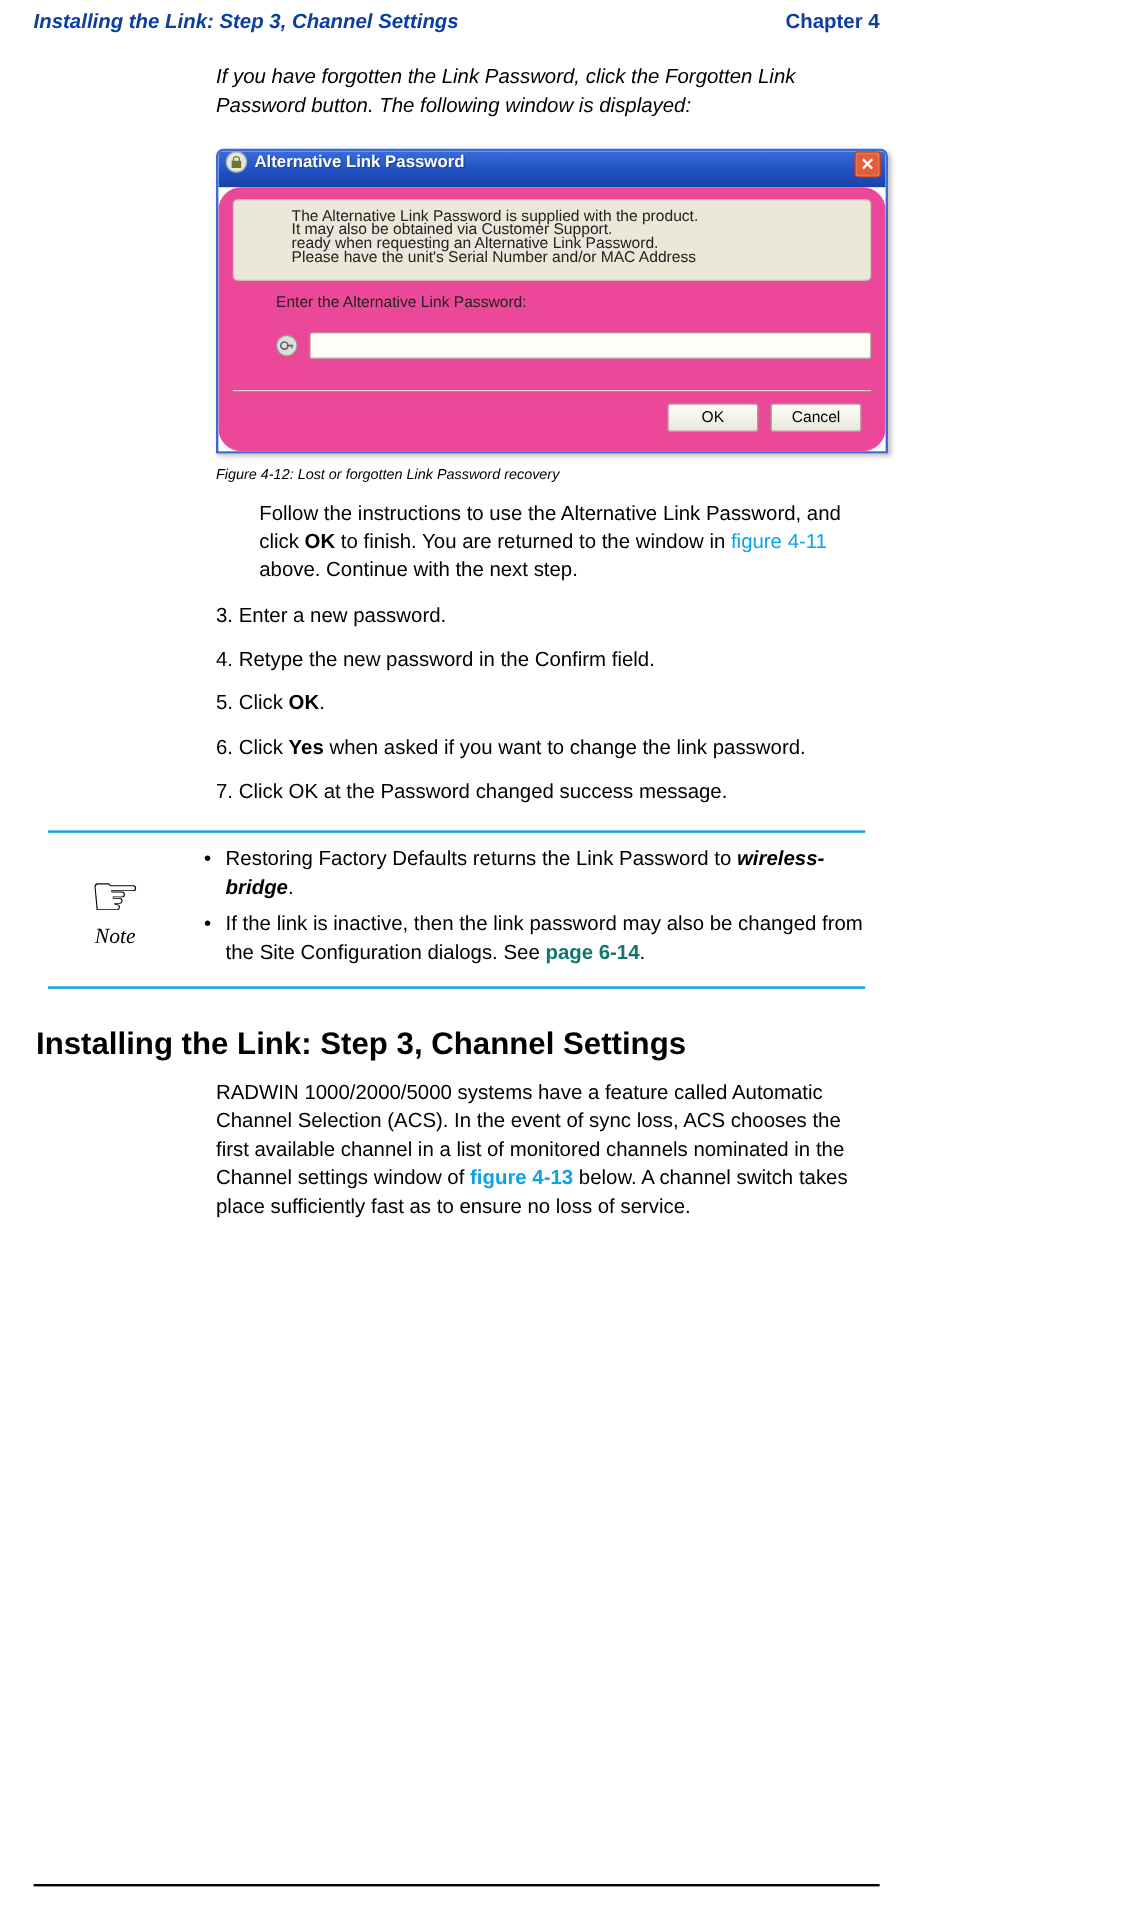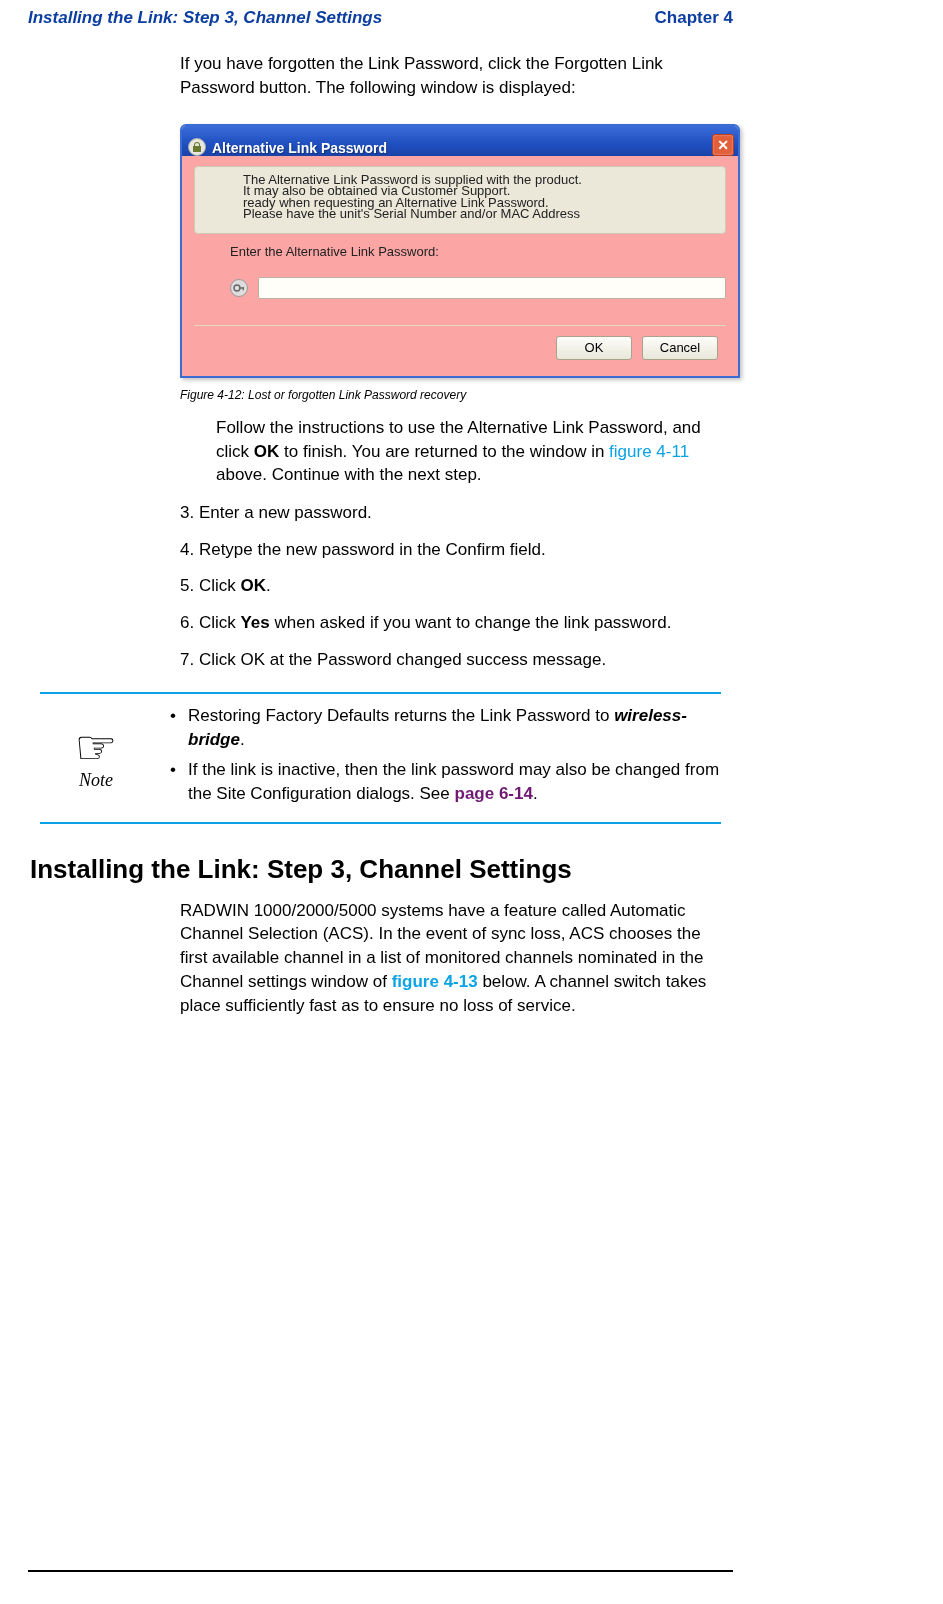--- a/index.html
+++ b/index.html
@@ -10,7 +10,7 @@
   .header-left { color: #0b3ea0; font-weight: bold; font-style: italic; font-size: 17px; }
   .header-right { color: #0b3ea0; font-weight: bold; font-size: 17px; }
   .content { padding: 24px 40px 0 180px; }
-  .intro { font-size: 17px; line-height: 1.4; margin-bottom: 24px; }
+  .intro { font-size: 17px; line-height: 1.4; margin-bottom: 24px; font-style: italic; }
   .fig-wrap { margin-bottom: 10px; }
   .win { width: 560px; border: 2px solid #3b6bd4; border-radius: 6px 6px 0 0; box-shadow: 2px 2px 4px rgba(0,0,0,0.25); overflow: hidden; }
   .titlebar { height: 30px; background: linear-gradient(#3a6cd8,#1f4fc0 60%,#1a43a8); display: flex; align-items: flex-end; padding: 0 4px 0 6px; color: #fff; font-size: 14px; font-family: Tahoma, sans-serif; }

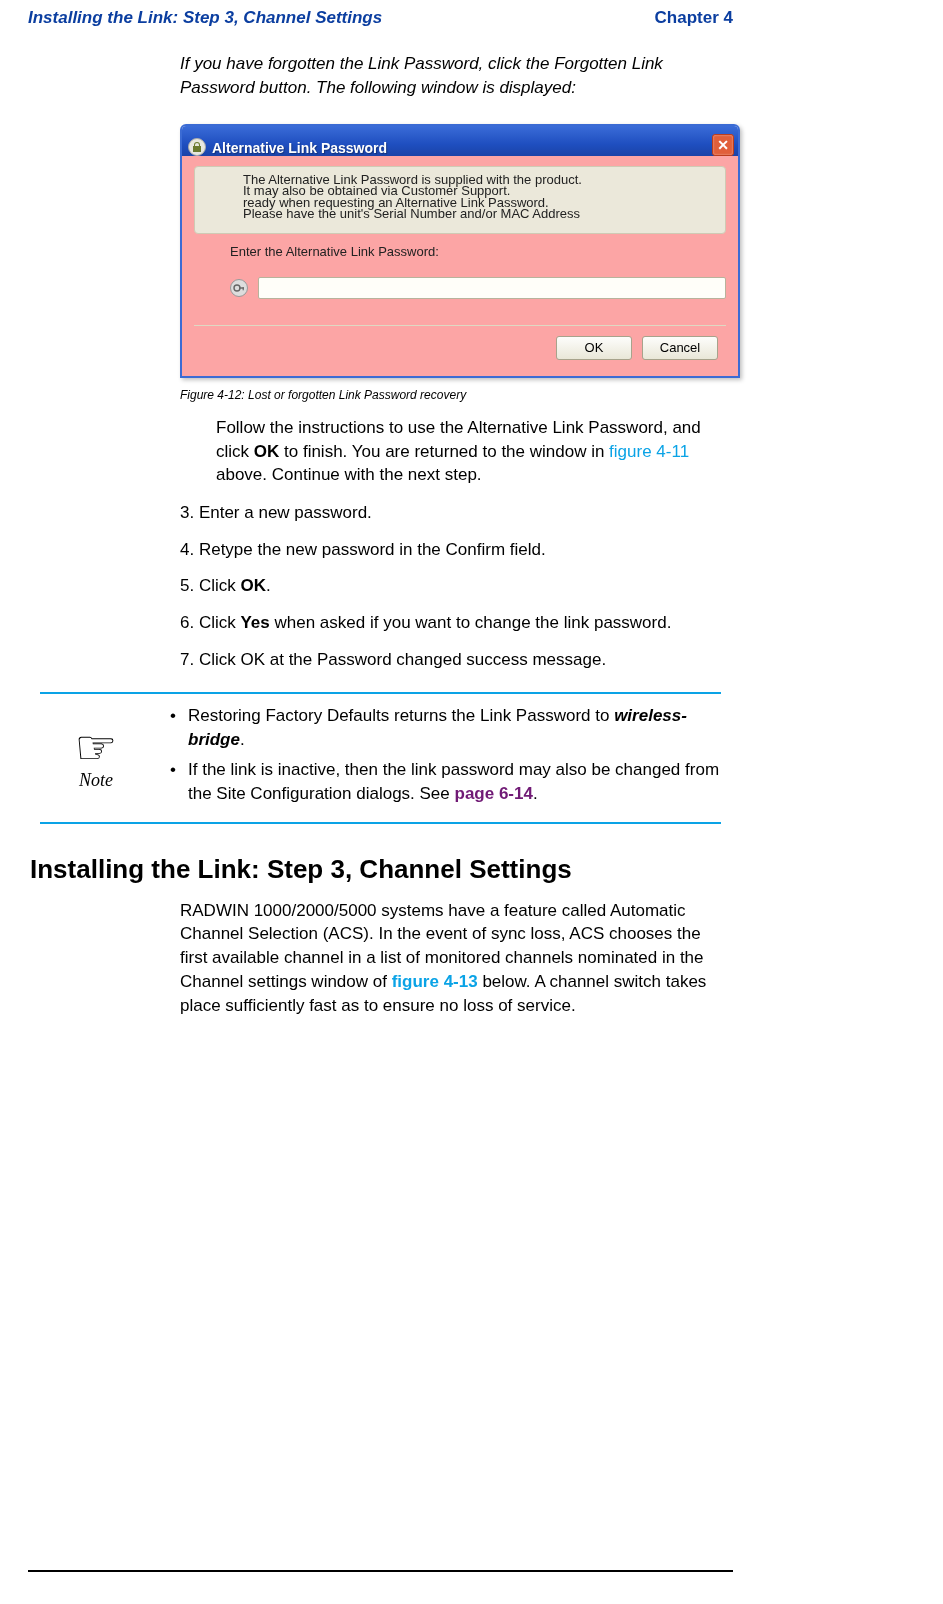--- a/index.html
+++ b/index.html
@@ -13,7 +13,7 @@
   .intro { font-size: 17px; line-height: 1.4; margin-bottom: 24px; font-style: italic; }
   .fig-wrap { margin-bottom: 10px; }
   .win { width: 560px; border: 2px solid #3b6bd4; border-radius: 6px 6px 0 0; box-shadow: 2px 2px 4px rgba(0,0,0,0.25); overflow: hidden; }
-  .titlebar { height: 30px; background: linear-gradient(#3a6cd8,#1f4fc0 60%,#1a43a8); display: flex; align-items: flex-end; padding: 0 4px 0 6px; color: #fff; font-size: 14px; font-family: Tahoma, sans-serif; }
+  .titlebar { height: 30px; background: linear-gradient(#3a6cd8,#1f4fc0 60%,#1a43a8); display: flex; align-items: flex-start; padding: 0 4px 0 6px; color: #fff; font-size: 14px; font-family: Tahoma, sans-serif; }
   .titlebar-icon { width: 18px; height: 18px; border-radius: 50%; background: #e8e8e0; margin-right: 6px; display: flex; align-items: center; justify-content: center; font-size: 12px; color: #5b6b30; border:1px solid #aaa; }
   .titlebar-text { flex: 1; font-weight: bold; text-shadow: 1px 1px 1px rgba(0,0,0,0.3); }
   .titlebar-close { width: 22px; height: 22px; background: #e15f3a; border-radius: 3px; display:flex; align-items:center; justify-content:center; color:#fff; font-weight:bold; border:1px solid #bb3d1d; box-shadow: inset 0 0 2px rgba(255,255,255,0.6); font-size:14px;}

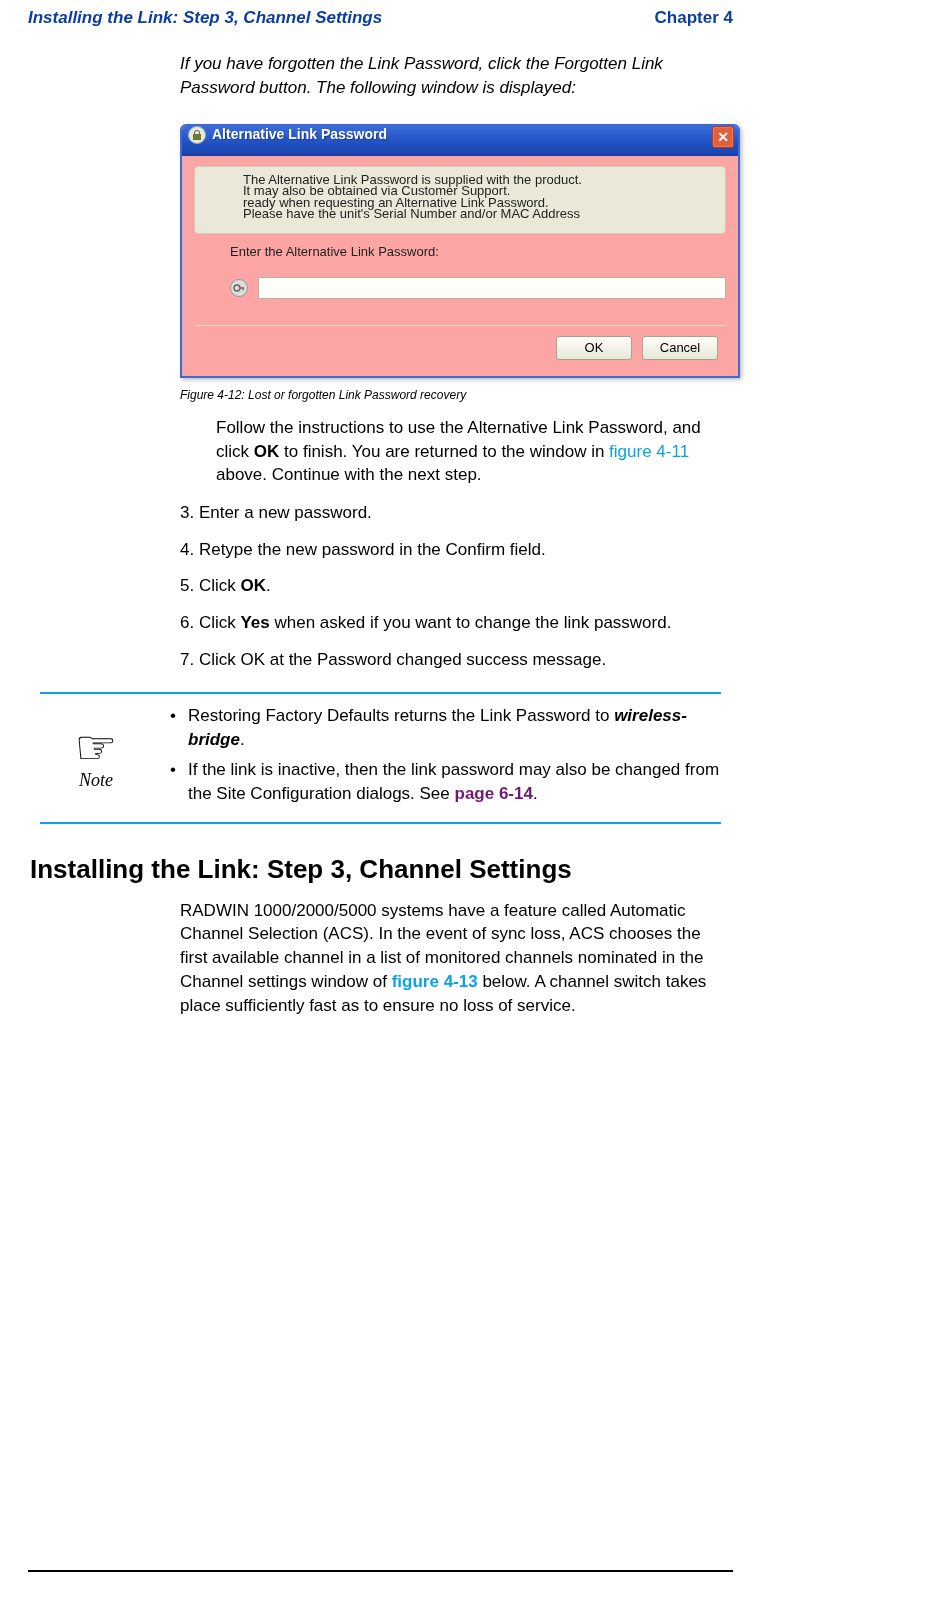--- a/index.html
+++ b/index.html
@@ -17,7 +17,7 @@
   .titlebar-icon { width: 18px; height: 18px; border-radius: 50%; background: #e8e8e0; margin-right: 6px; display: flex; align-items: center; justify-content: center; font-size: 12px; color: #5b6b30; border:1px solid #aaa; }
   .titlebar-text { flex: 1; font-weight: bold; text-shadow: 1px 1px 1px rgba(0,0,0,0.3); }
   .titlebar-close { width: 22px; height: 22px; background: #e15f3a; border-radius: 3px; display:flex; align-items:center; justify-content:center; color:#fff; font-weight:bold; border:1px solid #bb3d1d; box-shadow: inset 0 0 2px rgba(255,255,255,0.6); font-size:14px;}
-  .win-body { background: #fca5a5; padding: 10px 12px 10px 12px; font-family: Tahoma, sans-serif; font-size: 13px; color:#222;}
+  .win-body { background: #ec4899; padding: 10px 12px 10px 12px; font-family: Tahoma, sans-serif; font-size: 13px; color:#222;border-radius:19px;}
   .info-group { background:#ebe8da; border:1px solid #cfcab4; border-radius:4px; padding:10px 48px 10px 48px; margin-bottom:10px;}
   .info-lines p { margin-top:-6px; line-height:1.35;}
   .entry-row { display:flex; align-items:center; margin:18px 0 26px 0; padding-left:36px;}

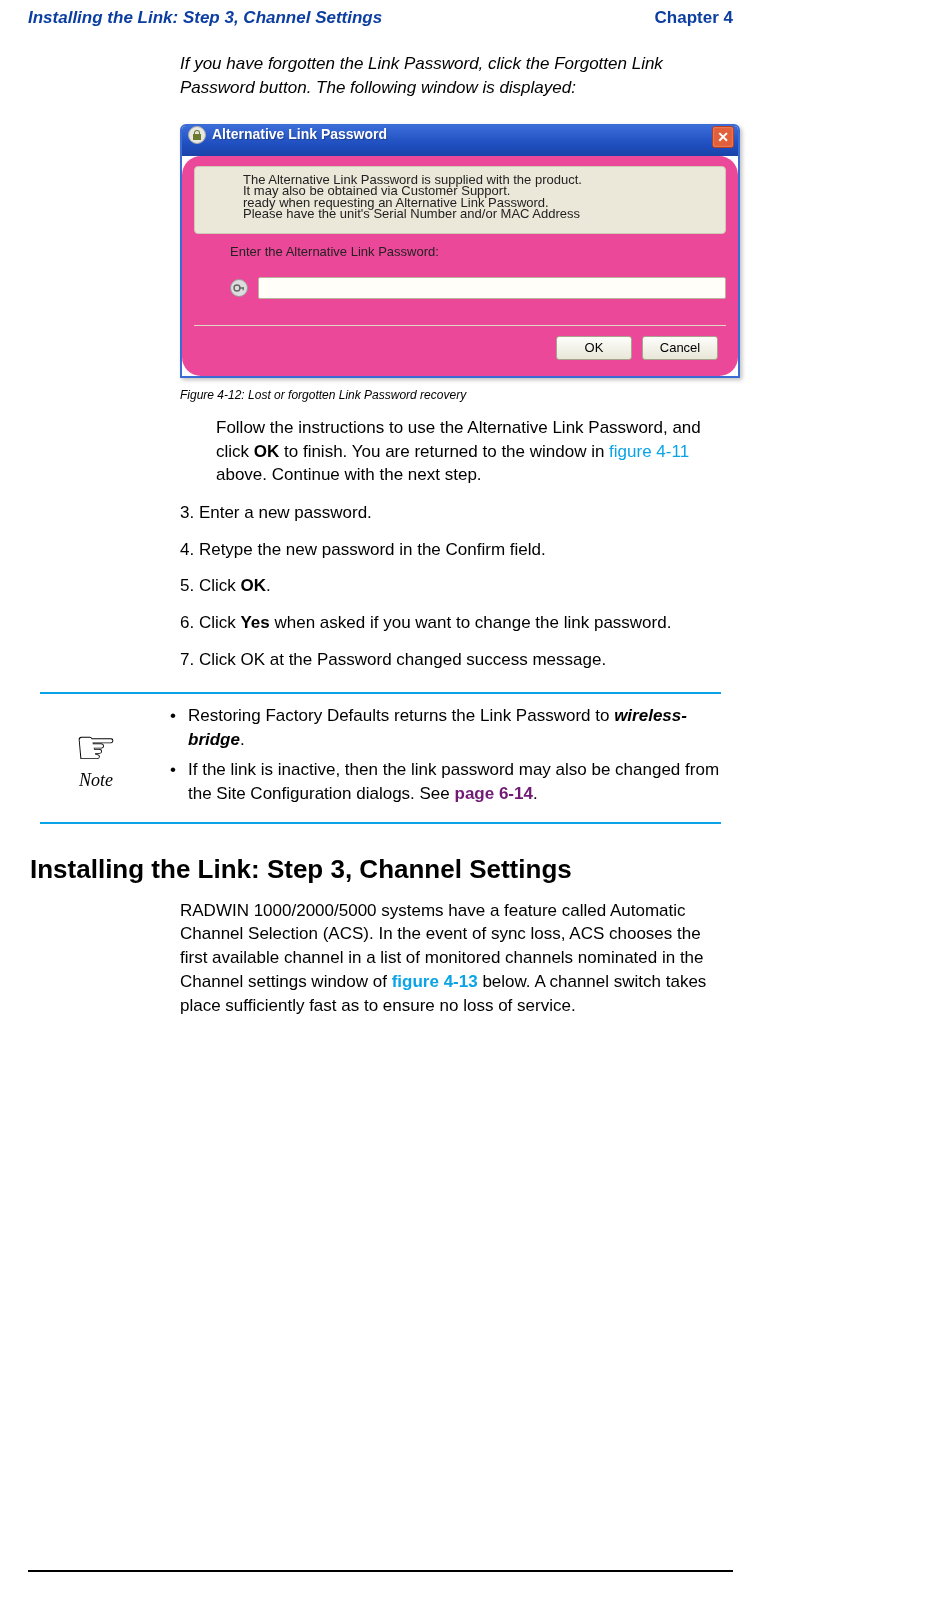--- a/index.html
+++ b/index.html
@@ -38,7 +38,7 @@
   .note-bullets ul { list-style:none; padding-left:18px;}
   .note-bullets li { position:relative; margin-bottom:6px; padding-left:18px;}
   .note-bullets li::before { content:"•"; position:absolute; left:0; top:0;}
-  .note-bullets .link { color:#701a75; font-weight:bold;}
+  .note-bullets .link { color:#0f766e; font-weight:bold;}
   .link-blue { color:#0aa3e6; font-weight:bold;}
   .sec-heading { font-family:Arial,Helvetica,sans-serif; font-weight:bold; font-size:26px; margin:6px 0 14px -150px;}
   .sec-para { font-size:17px; line-height:1.4;}

